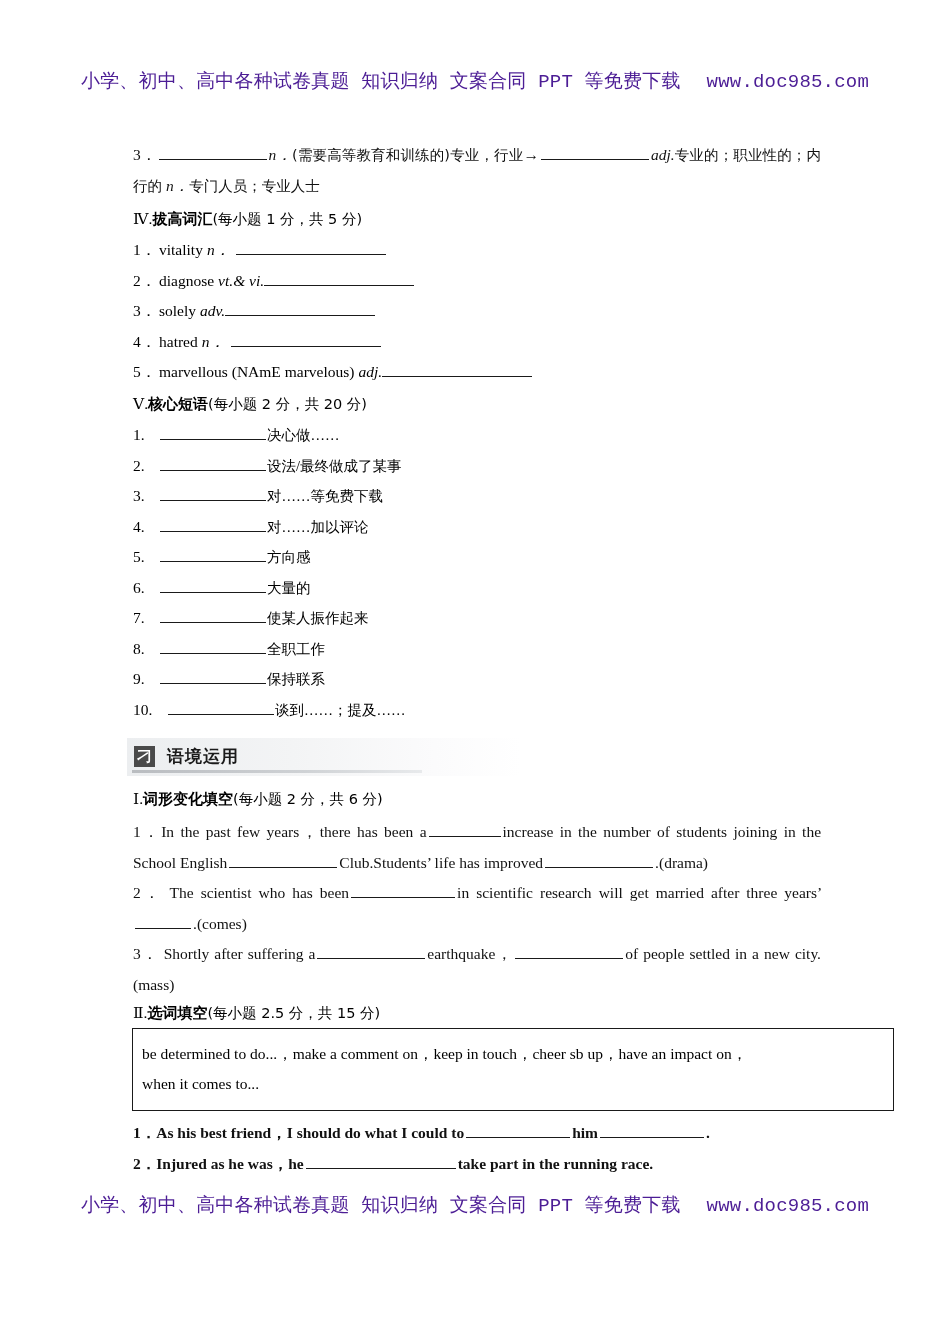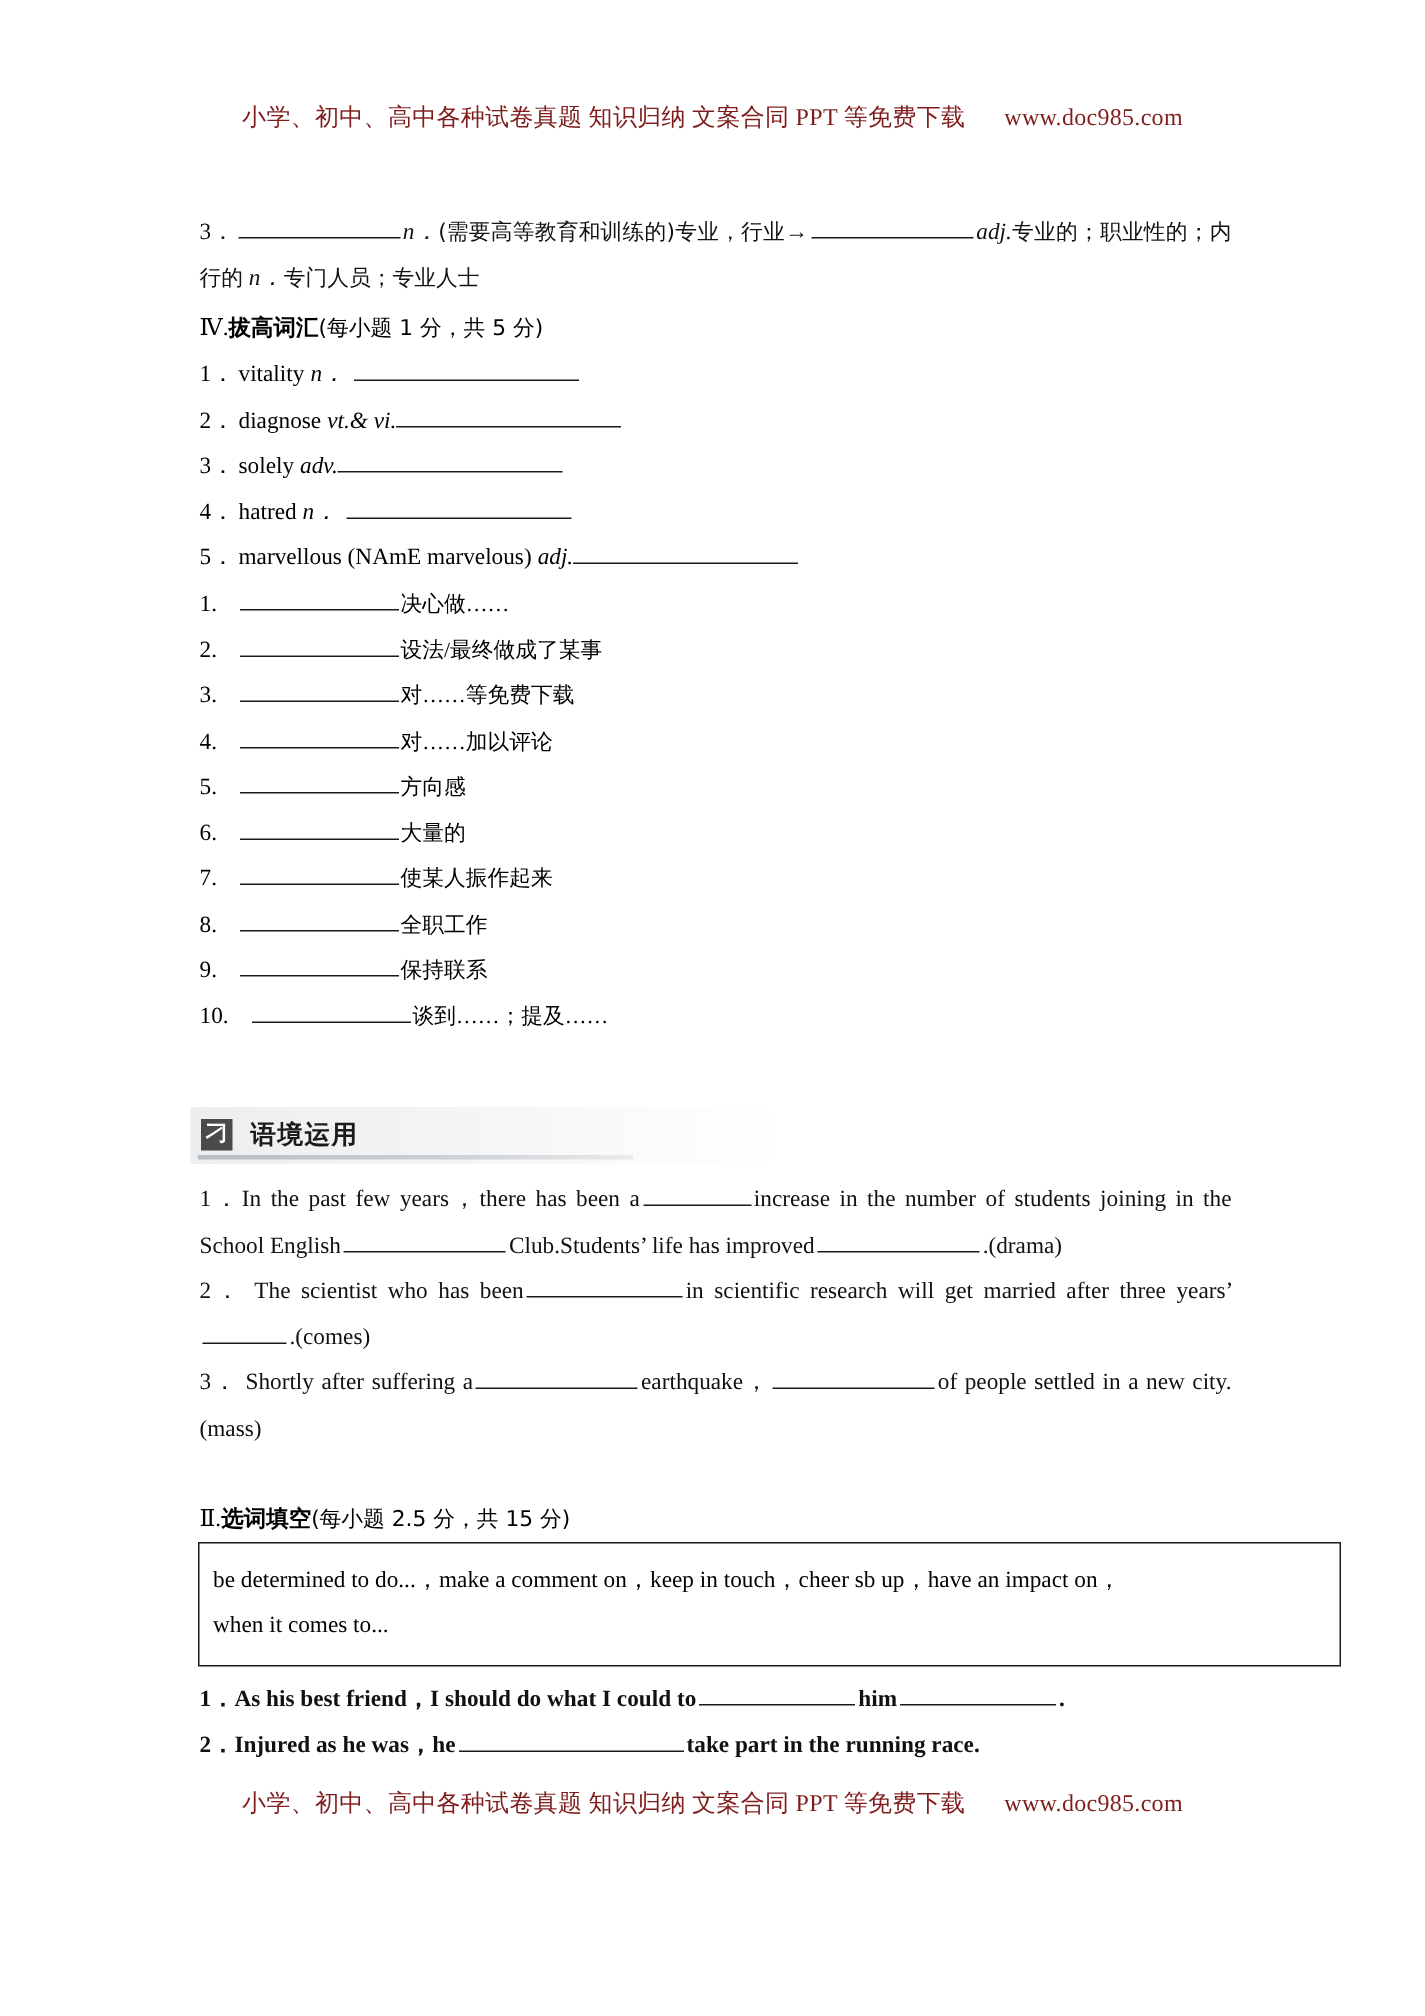--- a/index.html
+++ b/index.html
@@ -30,9 +30,9 @@
     left: 0;
     width: 950px;
     text-align: center;
-    font-family: Liberation Serif, serif;
-    font-size: 16px;
-    color: #7f1d1d;
+    font-family: Liberation Mono, monospace;
+    font-size: 19px;
+    color: #4c1d95;
     letter-spacing: 0.2px;
     white-space: nowrap;
   }

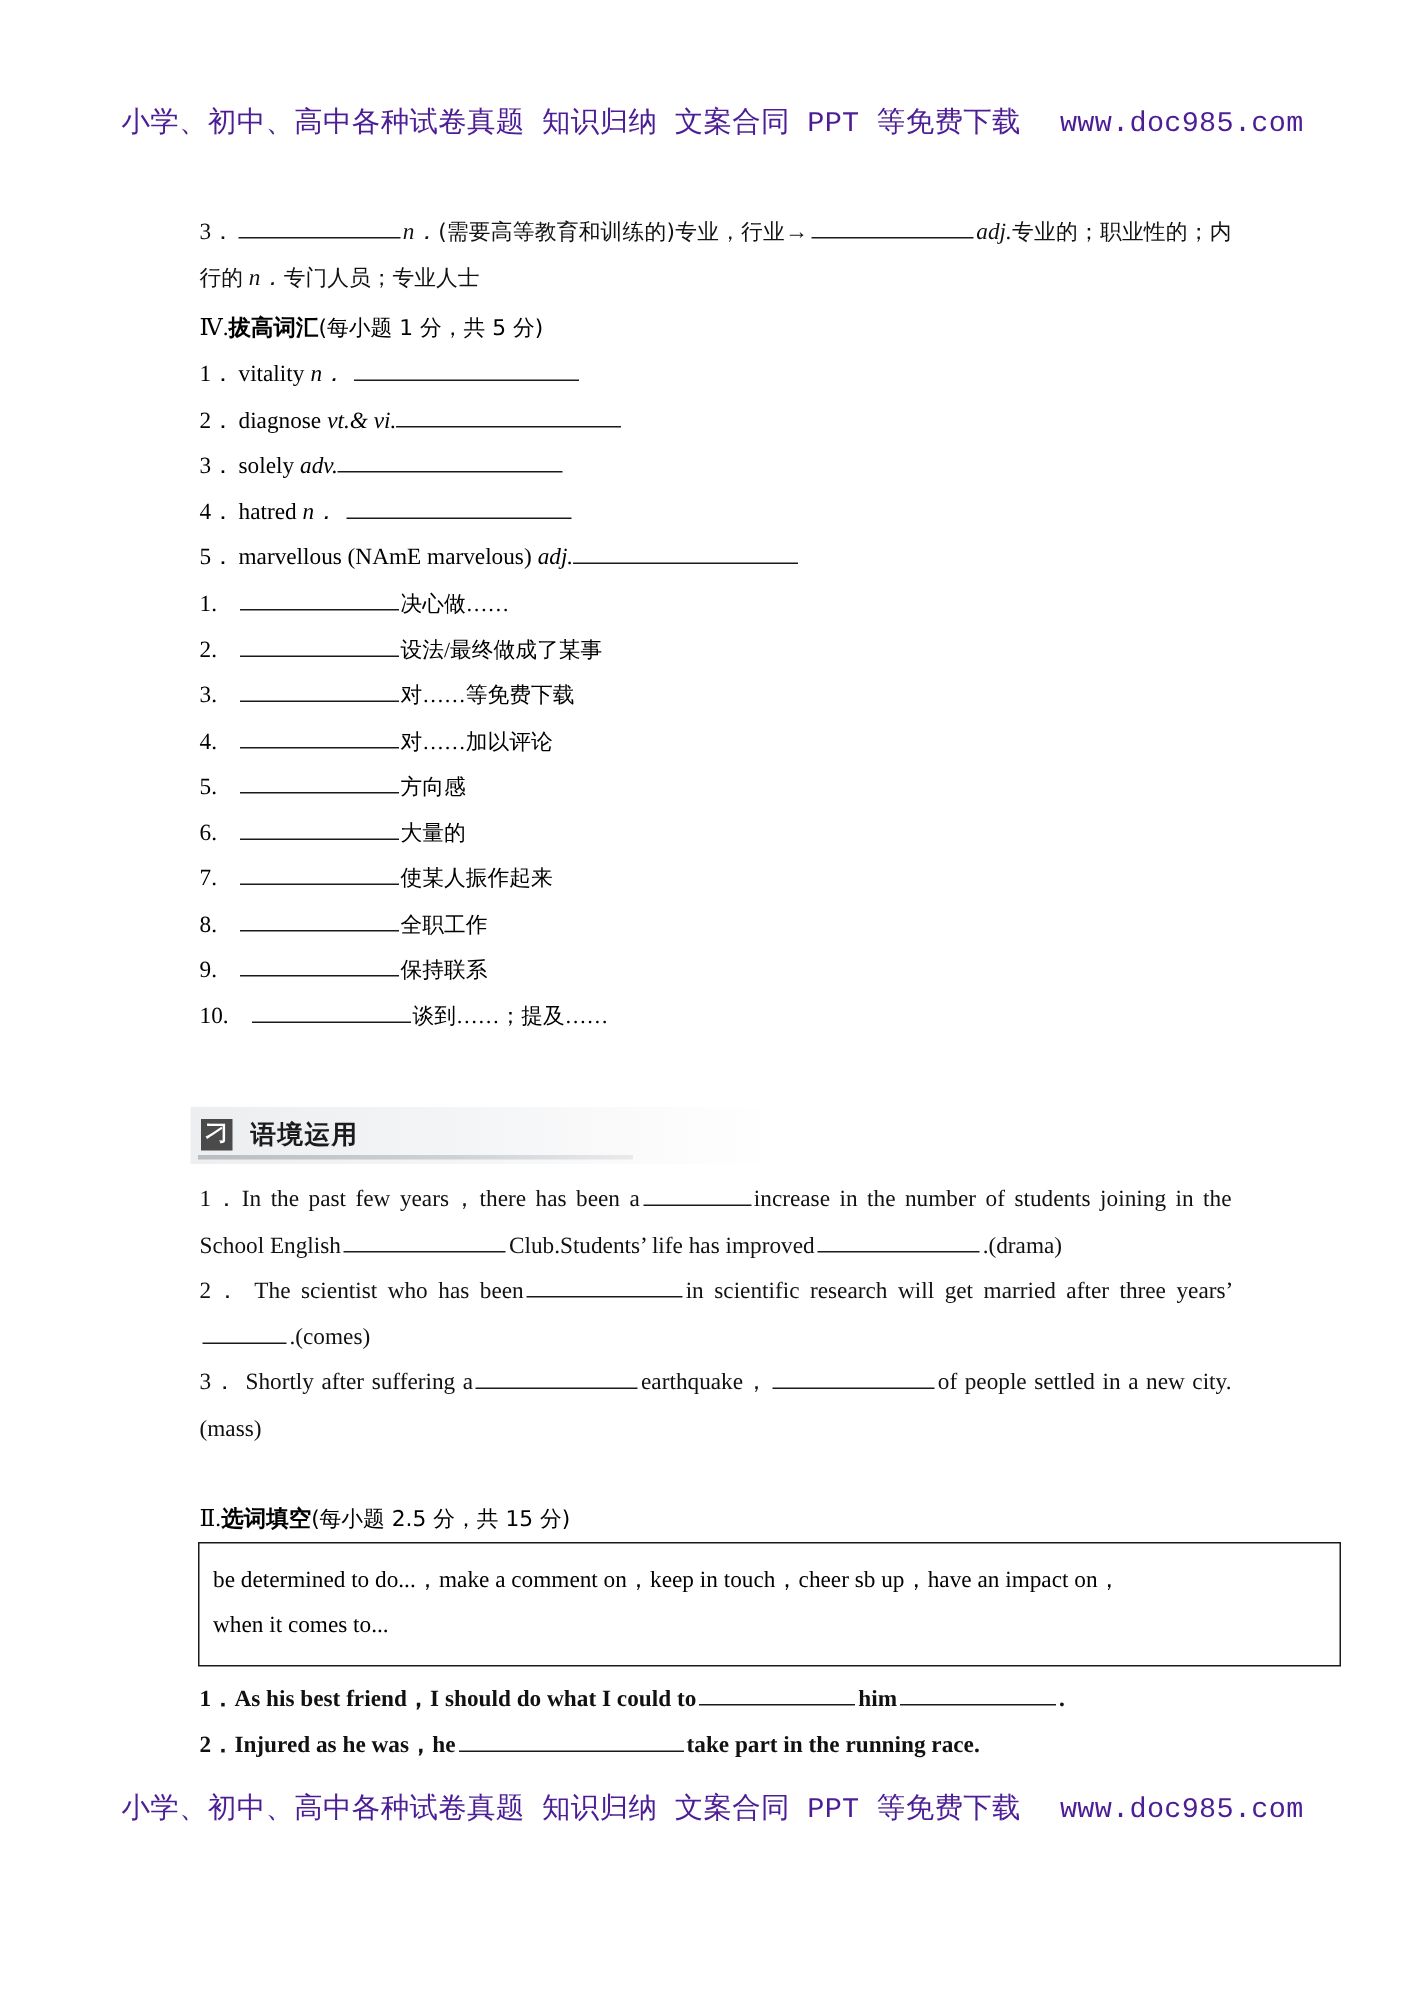--- a/index.html
+++ b/index.html
@@ -242,6 +242,9 @@
   </div>
 
   <div class="content" style="top:388px;">
+    <div class="sec-head">
+      <span class="rn">Ⅴ</span><span>.</span><span class="cn-b">核心短语</span><span class="cn">(每小题 2 分，共 20 分)</span>
+    </div>
 
     <div class="prow">
       <span class="num">1.</span>

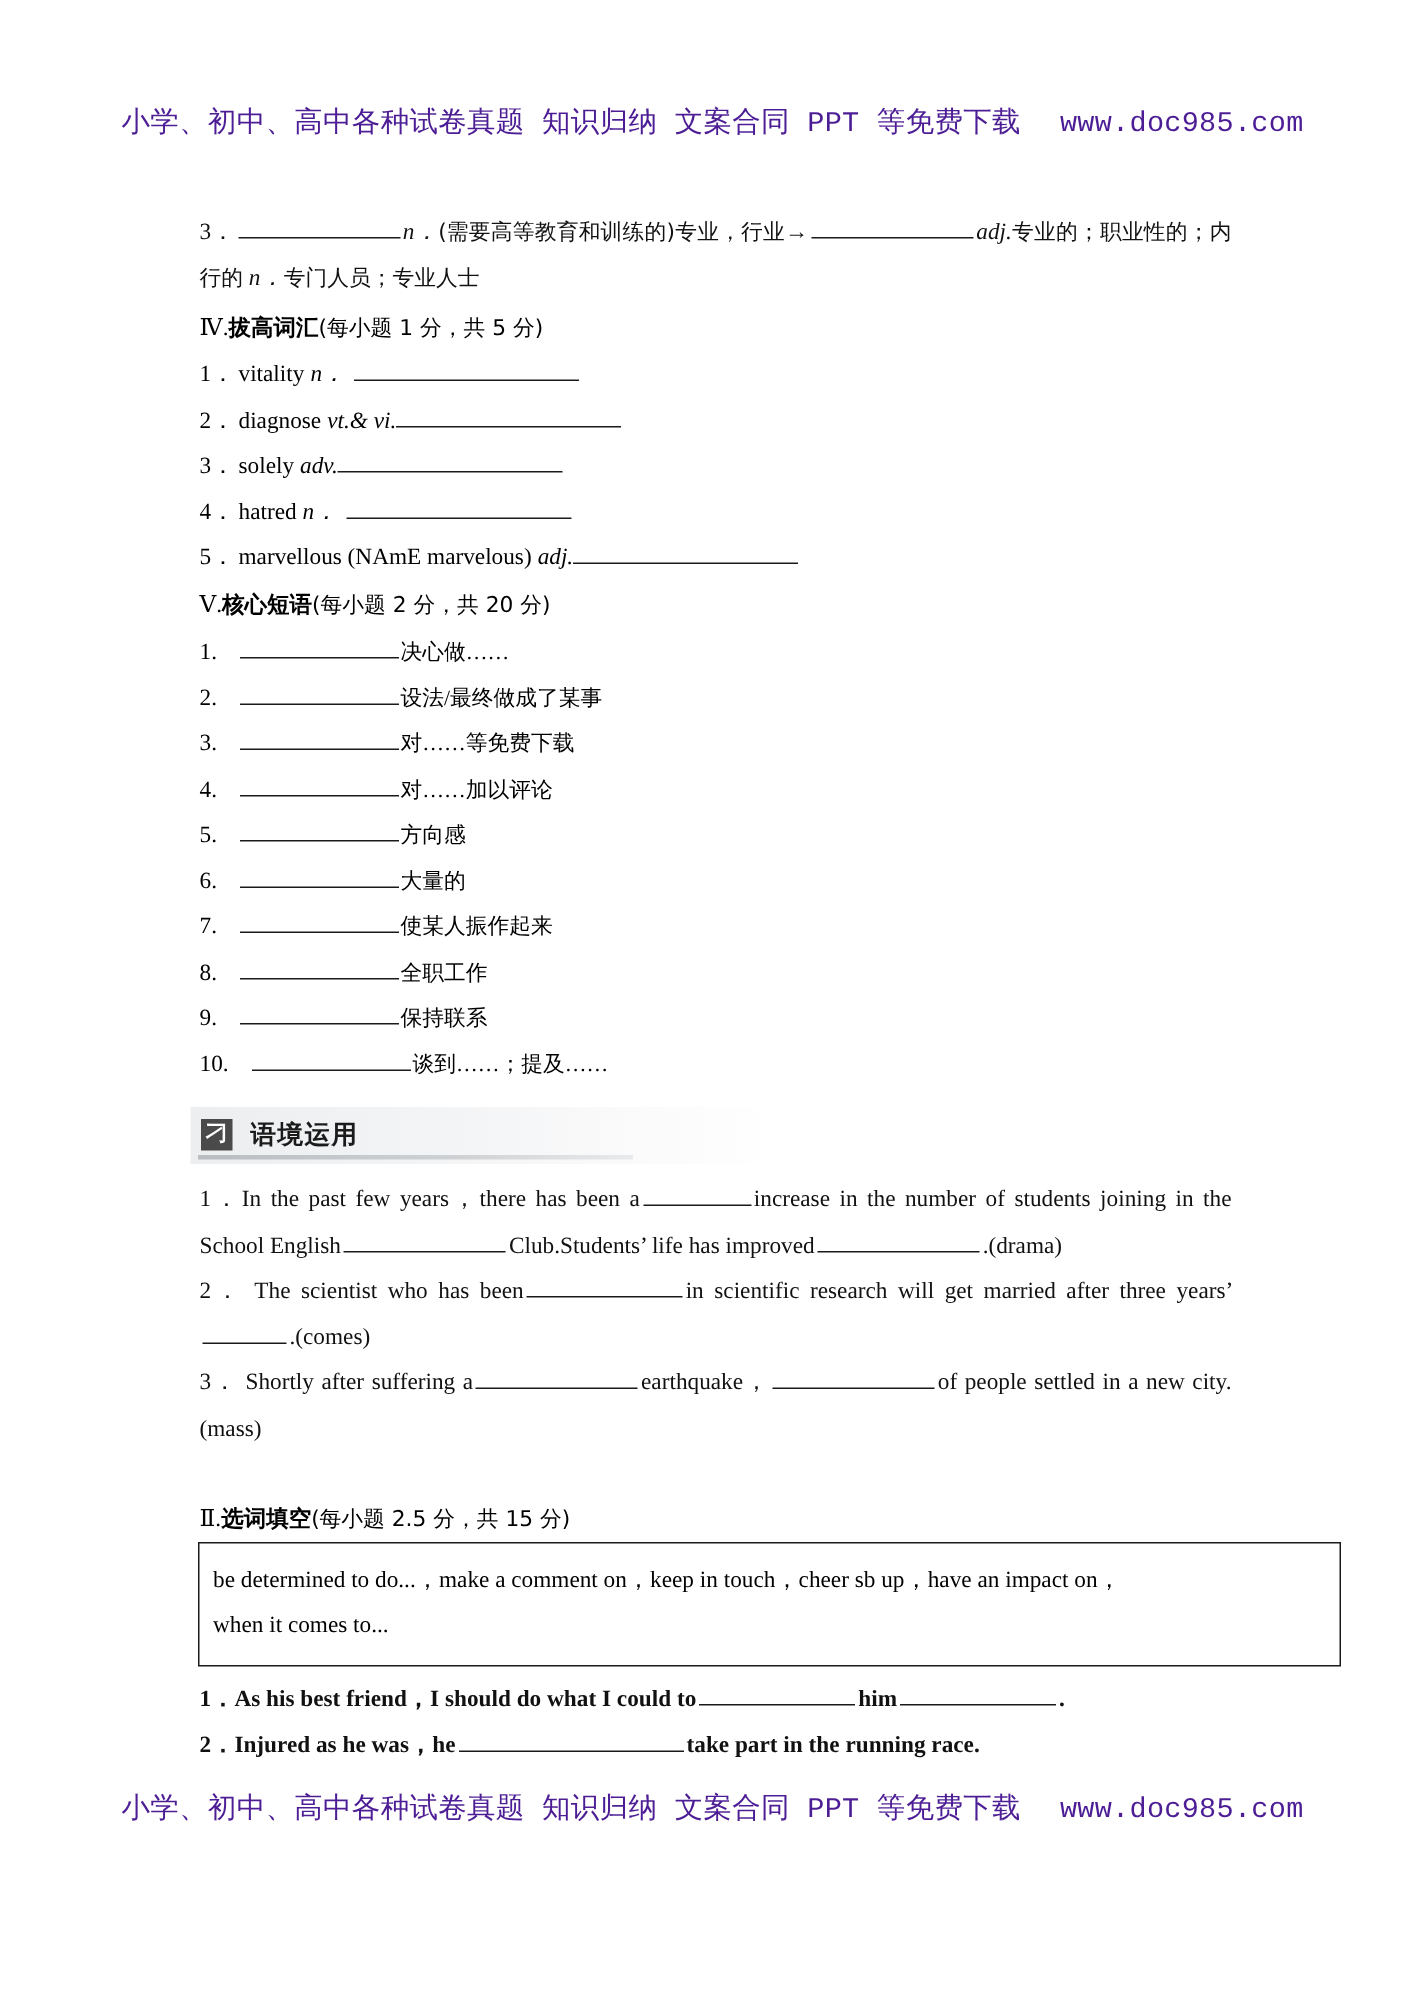--- a/index.html
+++ b/index.html
@@ -305,6 +305,9 @@
   </div>
 
   <div class="content" style="top:783px;">
+    <div class="sec-head">
+      <span class="rn">Ⅰ</span><span>.</span><span class="cn-b">词形变化填空</span><span class="cn">(每小题 2 分，共 6 分)</span>
+    </div>
 
     <div class="para" style="margin-top:2px;">
       <span>1．</span><span>In the past few years，there has been a</span><span class="blank b-sm"></span><span>increase in the number of students joining in the School English</span><span class="blank b-xl"></span><span>Club.Students</span><span>’</span> <span>life has improved</span><span class="blank b-xl"></span><span>.(drama)</span>

